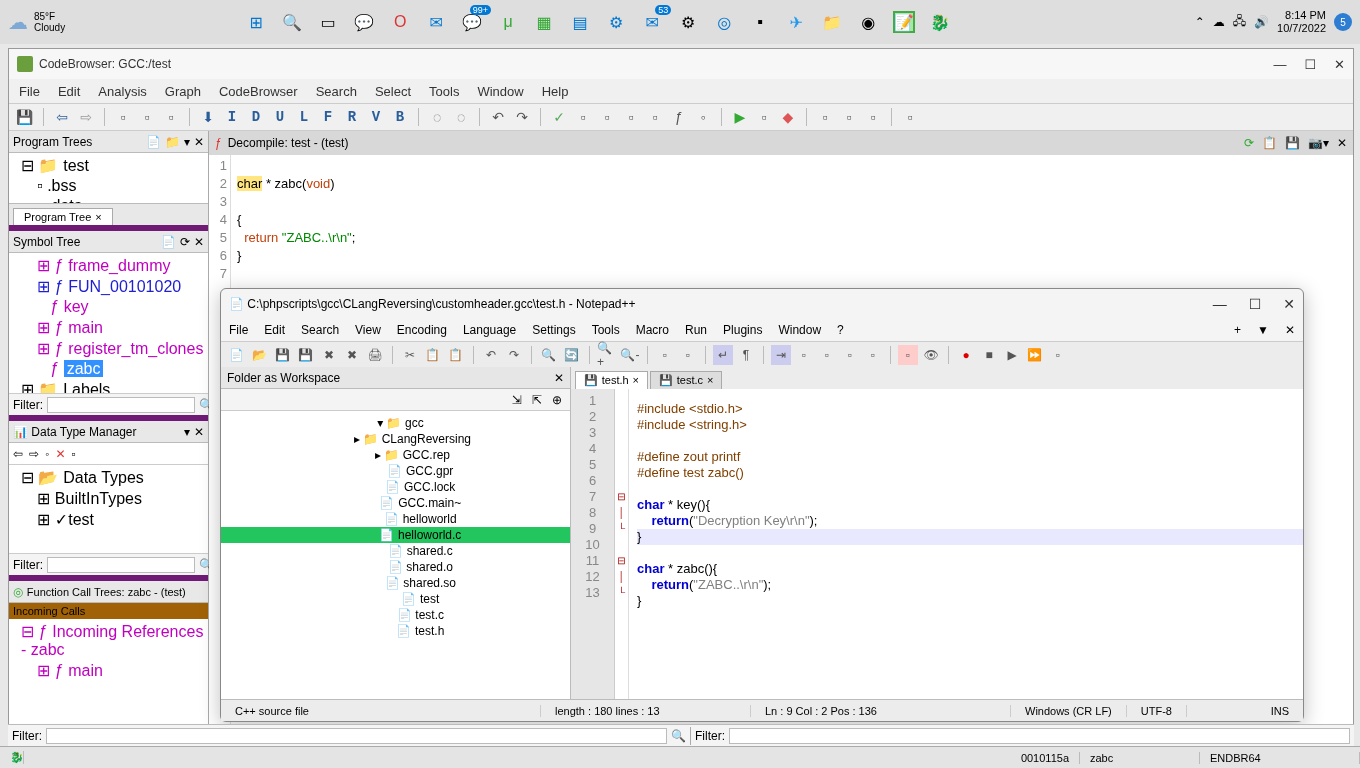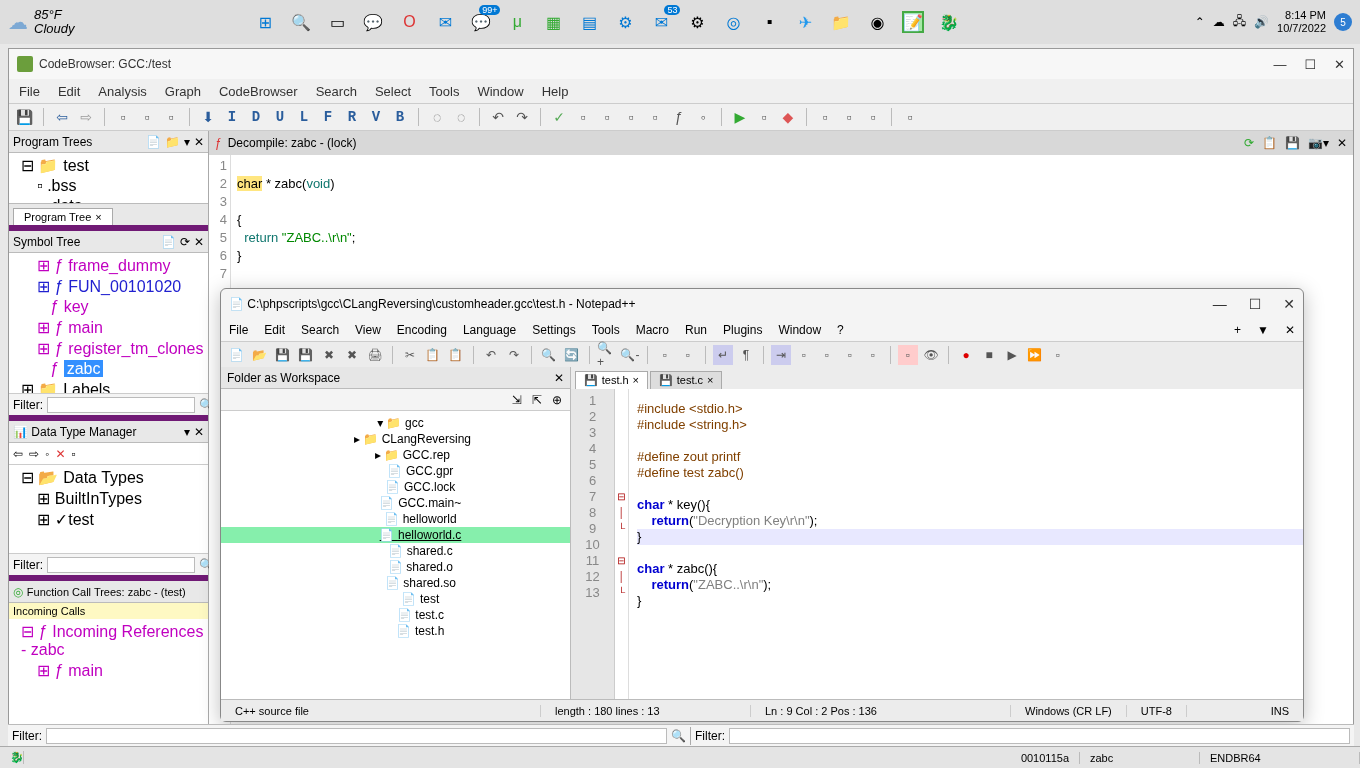--- a/index.html
+++ b/index.html
@@ -9,7 +9,7 @@
 .taskbar { position:absolute; top:0; left:0; right:0; height:44px; background:#dedede; display:flex; align-items:center; padding:0 8px; }
 .weather { display:flex; align-items:center; gap:6px; }
 .weather-icon { font-size:20px; color:#7da9d4; }
-.weather-text { font-size:13px; line-height:1.1;font-style:italic; }
+.weather-text { font-size:10px; line-height:1.1; }
 .task-icons { display:flex; gap:14px; margin-left:180px; align-items:center; }
 .task-icon { width:22px; height:22px; display:flex; align-items:center; justify-content:center; font-size:16px; cursor:pointer; }
 .badge { position:relative; }

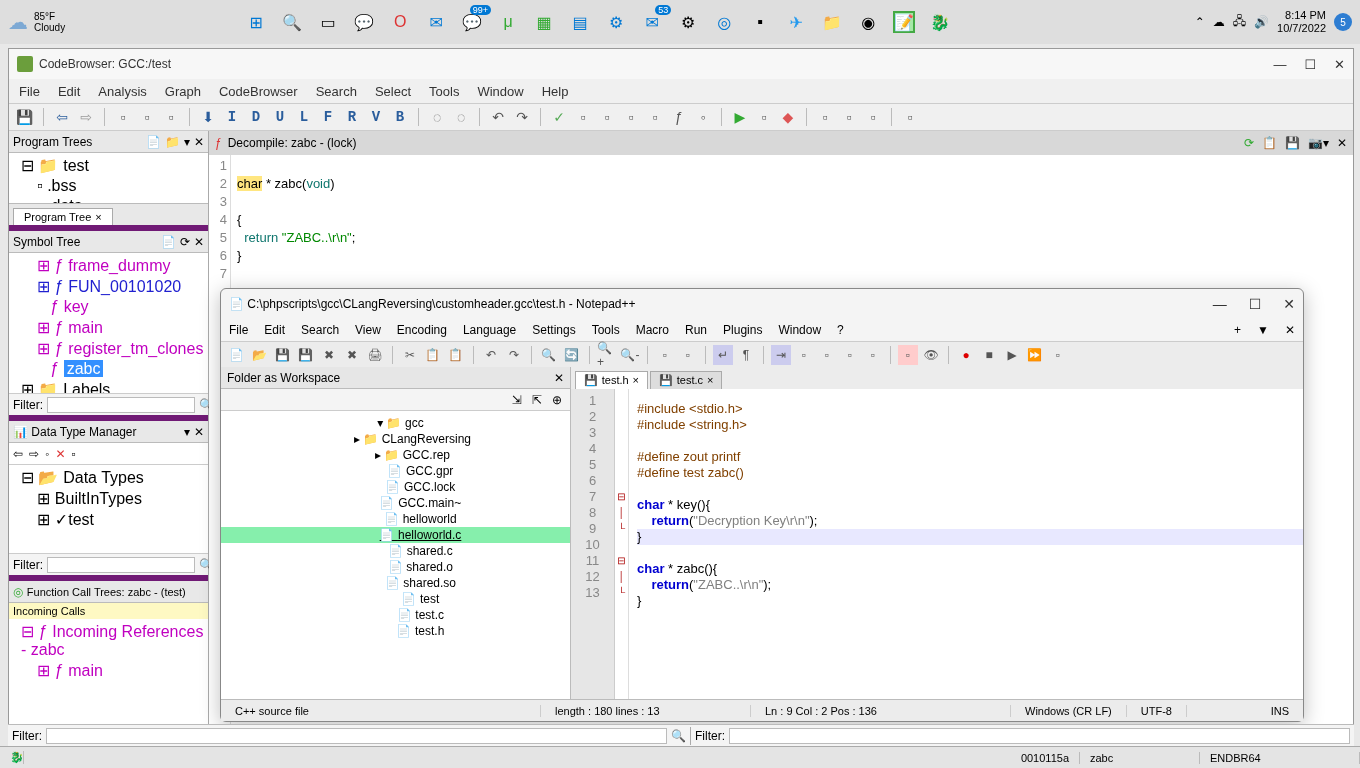--- a/index.html
+++ b/index.html
@@ -303,7 +303,7 @@
     <div class="right-col">
       <div class="decompile-hdr">
         <span style="color:#d33">ƒ</span>
-          <span>Decompile: zabc -  (lock)</span>
+          <span>Decompile: test -  (test)</span>
         <div class="ph-icons">
           <span style="color:#3a3">⟳</span>
           <span>📋</span>

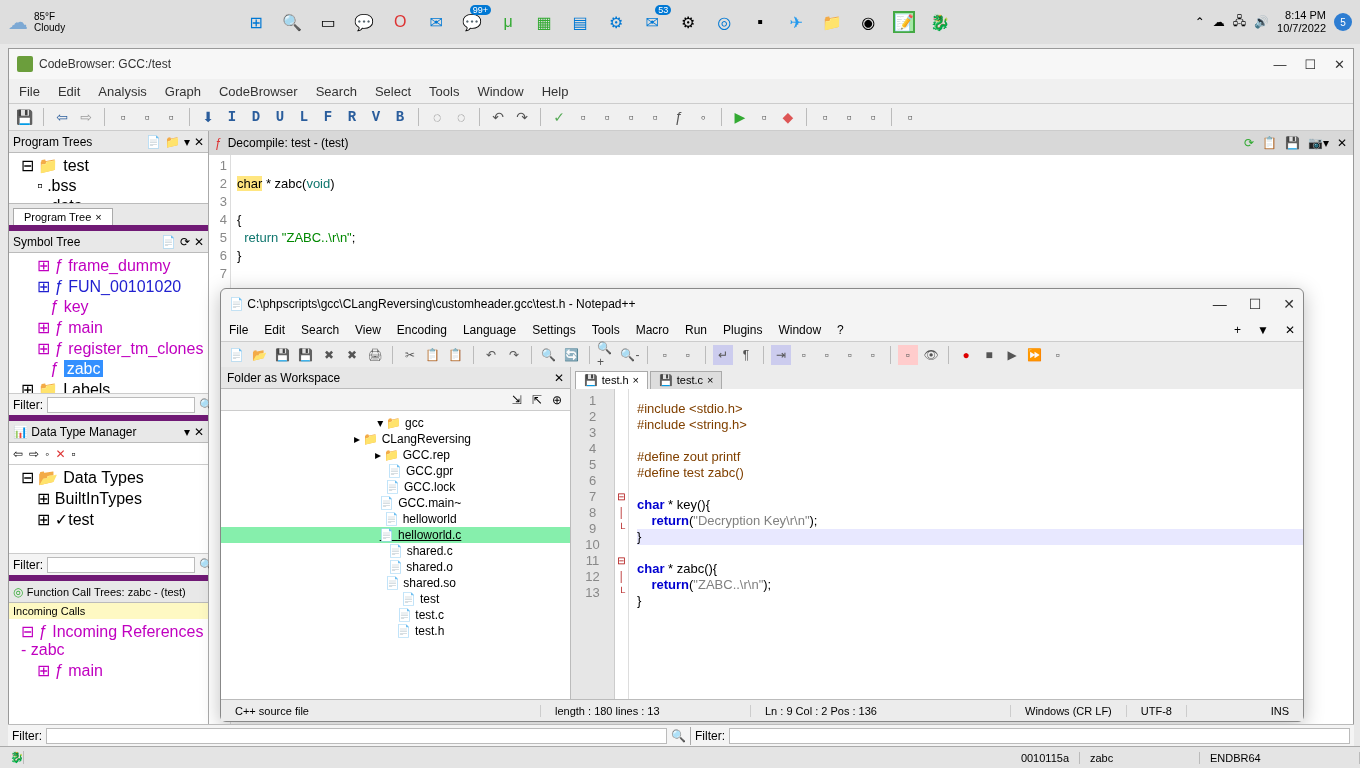--- a/index.html
+++ b/index.html
@@ -51,7 +51,7 @@
 .gutter { width:22px; background:#fff; border-right:1px solid #ddd; text-align:right; padding:2px 3px 0 0; color:#888; line-height:18px; }
 .code-lines { padding:2px 0 0 6px; line-height:18px; white-space:pre; }
 .hl { background:#ffe680; }
-.kw { color:#0f766e; }
+.kw { color:#c2410c; }
 .str { color:#080; }
 
 .tab-strip { height:22px; background:#e8e8e8; border-top:1px solid #bbb; display:flex; align-items:end; padding:0 4px; }

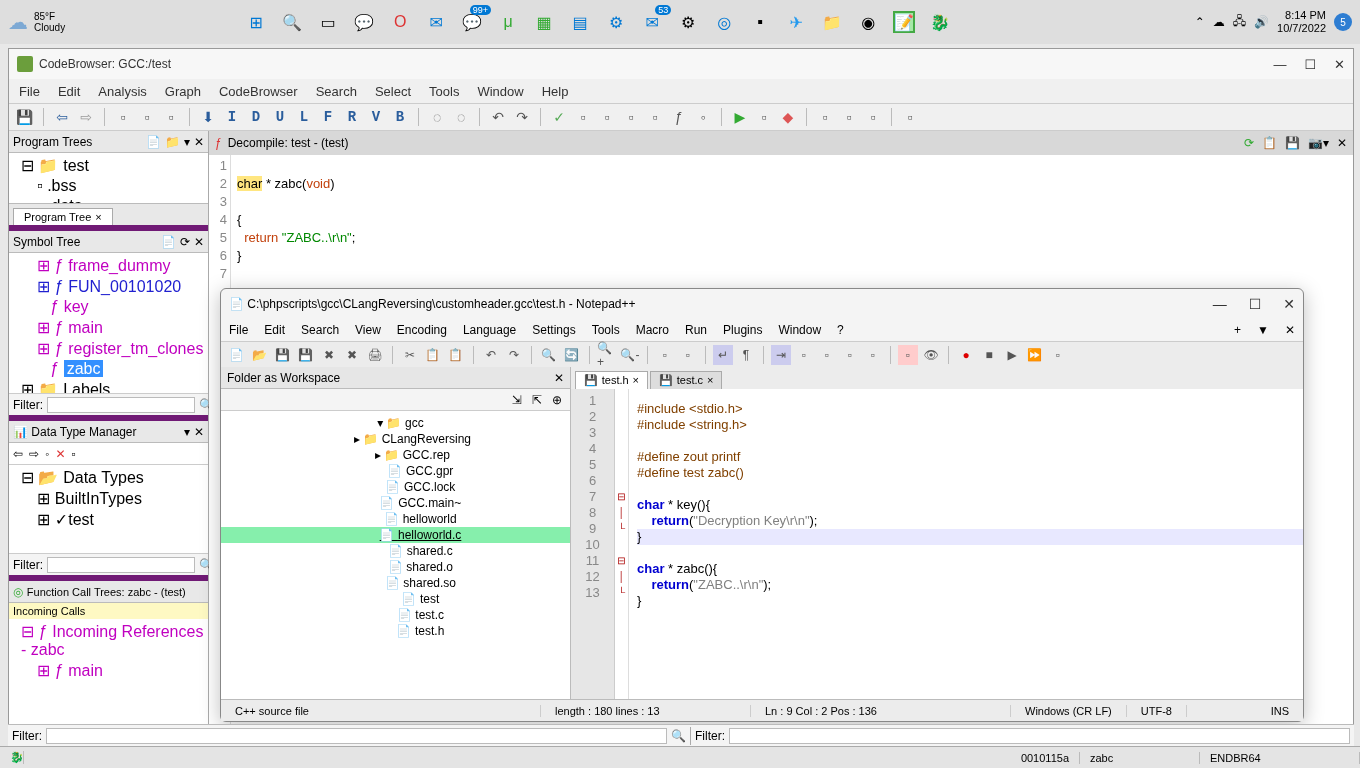--- a/index.html
+++ b/index.html
@@ -72,7 +72,7 @@
 .npp-tree .root { padding-left:10px; }
 .npp-tree .l1 { padding-left:34px; }
 .npp-tree .l2 { padding-left:50px; }
-.npp-tree .sel { background:#86efac;text-decoration:underline; }
+.npp-tree .sel { background:#22c55e; }
 
 .npp-editor { flex:1; display:flex; flex-direction:column; background:#fff; }
 .npp-tabs { height:22px; background:#ececec; display:flex; align-items:end; padding-left:4px; gap:2px; }

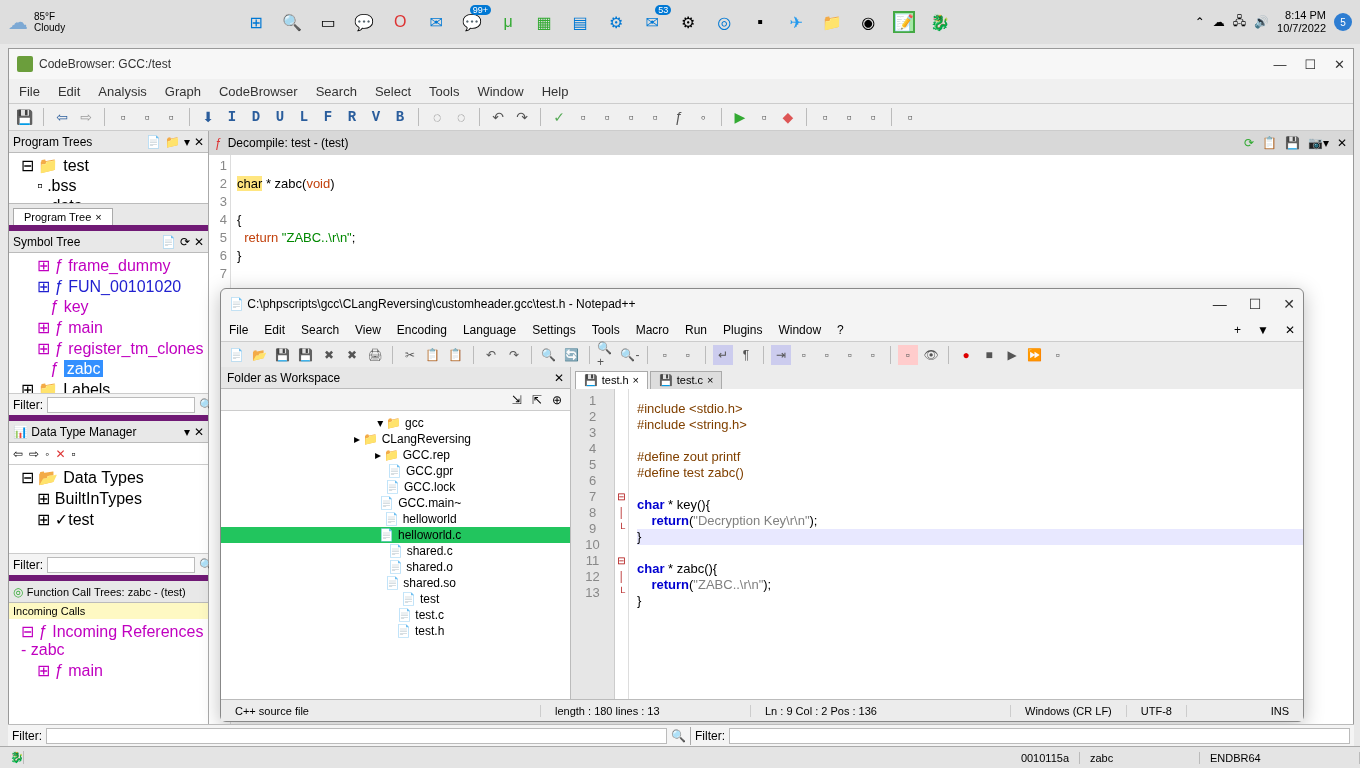--- a/index.html
+++ b/index.html
@@ -292,7 +292,7 @@
         <div class="panel-hdr">
           <span style="color:#3a3">◎</span>&nbsp;<span style="font-size:11px">Function Call Trees: zabc -  (test)</span>
         </div>
-        <div style="padding:2px 4px;background:#fef9c3;font-size:11px">Incoming Calls</div>
+        <div style="padding:2px 4px;background:#a16207;font-size:11px">Incoming Calls</div>
         <div class="panel-body">
           <div class="tree-item fn-pink">⊟ ƒ <span>Incoming References - zabc</span></div>
           <div class="tree-item indent1 fn-pink">⊞ ƒ <span>main</span></div>

